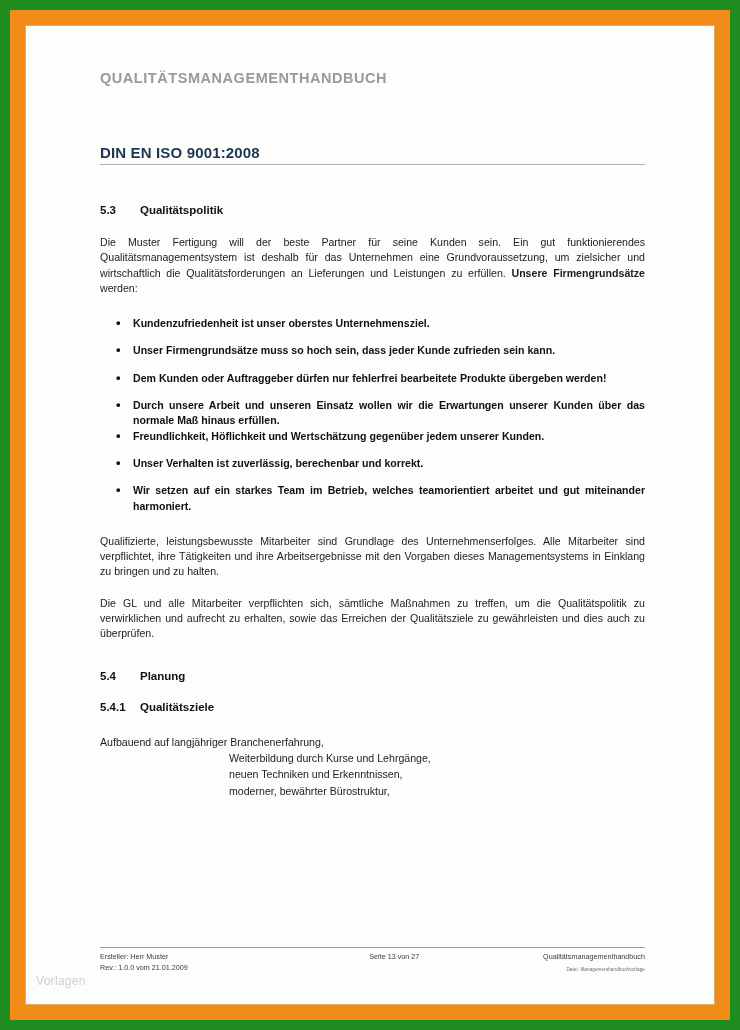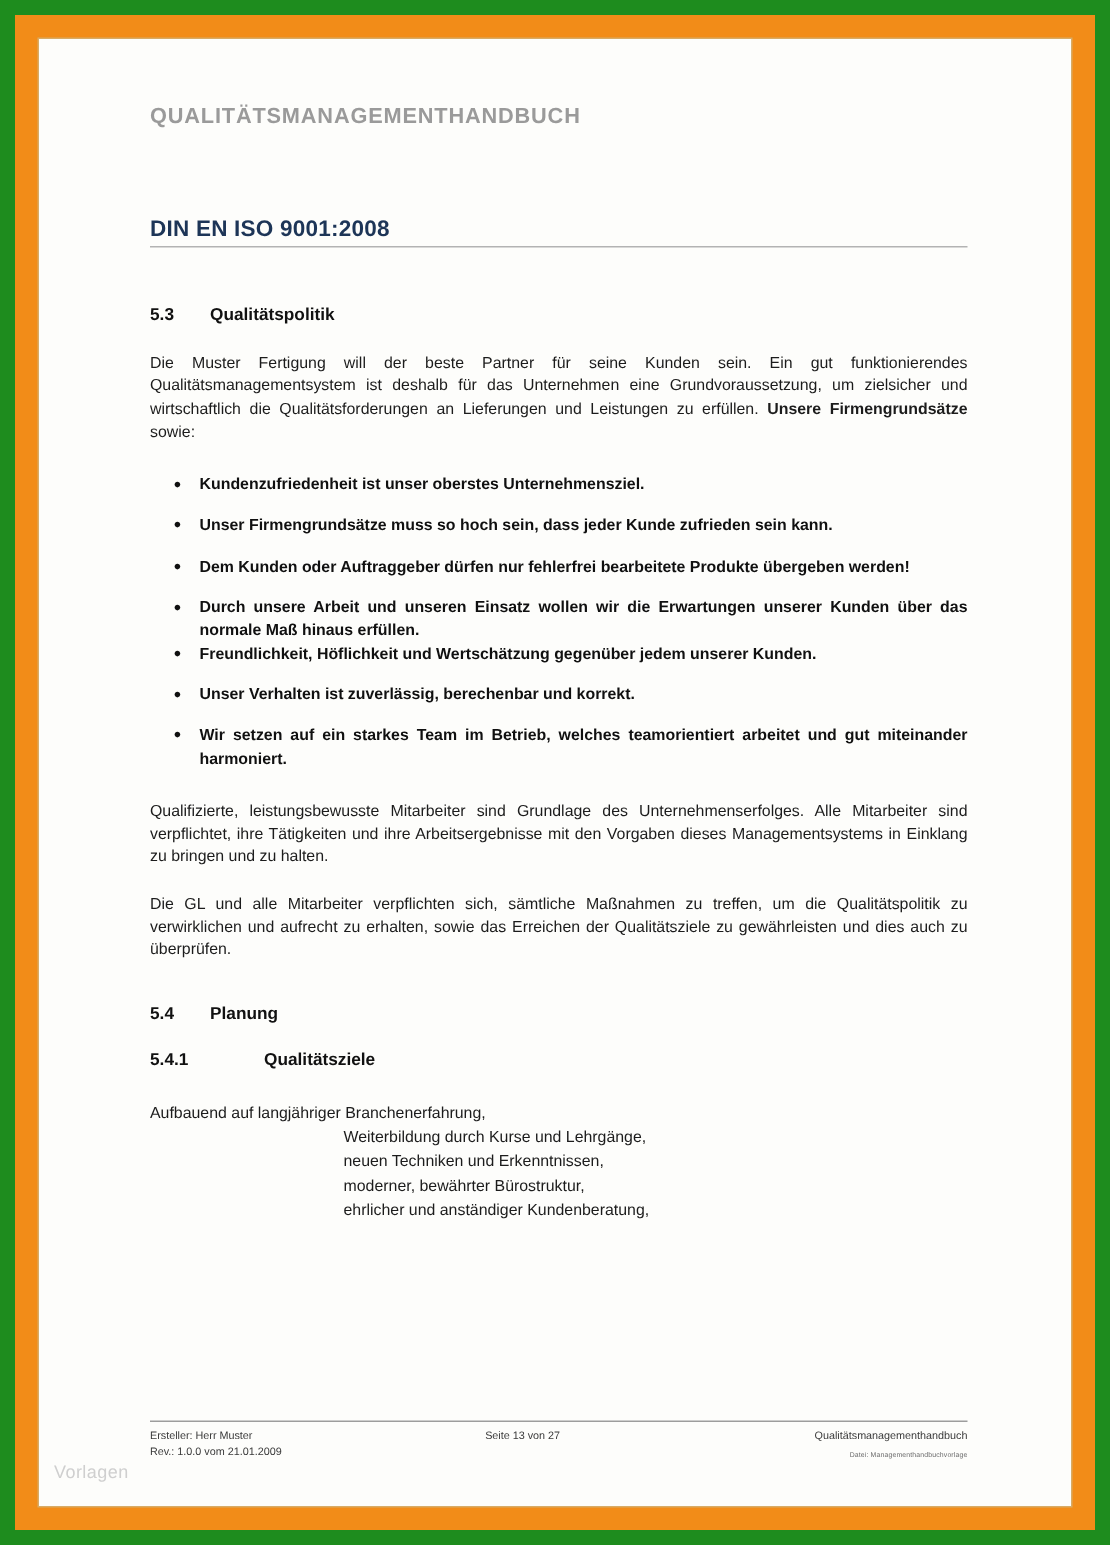--- a/index.html
+++ b/index.html
@@ -205,7 +205,7 @@
     </div>
 
     <div class="para" style="margin-top:19px;">
-      <span>Die Muster Fertigung will der beste Partner für seine Kunden sein. Ein gut funktionierendes Qualitätsmanagementsystem ist deshalb für das Unternehmen eine Grundvoraussetzung, um zielsicher und wirtschaftlich die Qualitätsforderungen an Lieferungen und Leistungen zu erfüllen. </span><b>Unsere Firmengrundsätze</b><span> sowie:</span>
+      <span>Die Muster Fertigung will der beste Partner für seine Kunden sein. Ein gut funktionierendes Qualitätsmanagementsystem ist deshalb für das Unternehmen eine Grundvoraussetzung, um zielsicher und wirtschaftlich die Qualitätsforderungen an Lieferungen und Leistungen zu erfüllen. </span><b>Unsere Firmengrundsätze</b><span> werden:</span>
     </div>
 
     <ul class="bullets" style="margin-top:20px;">

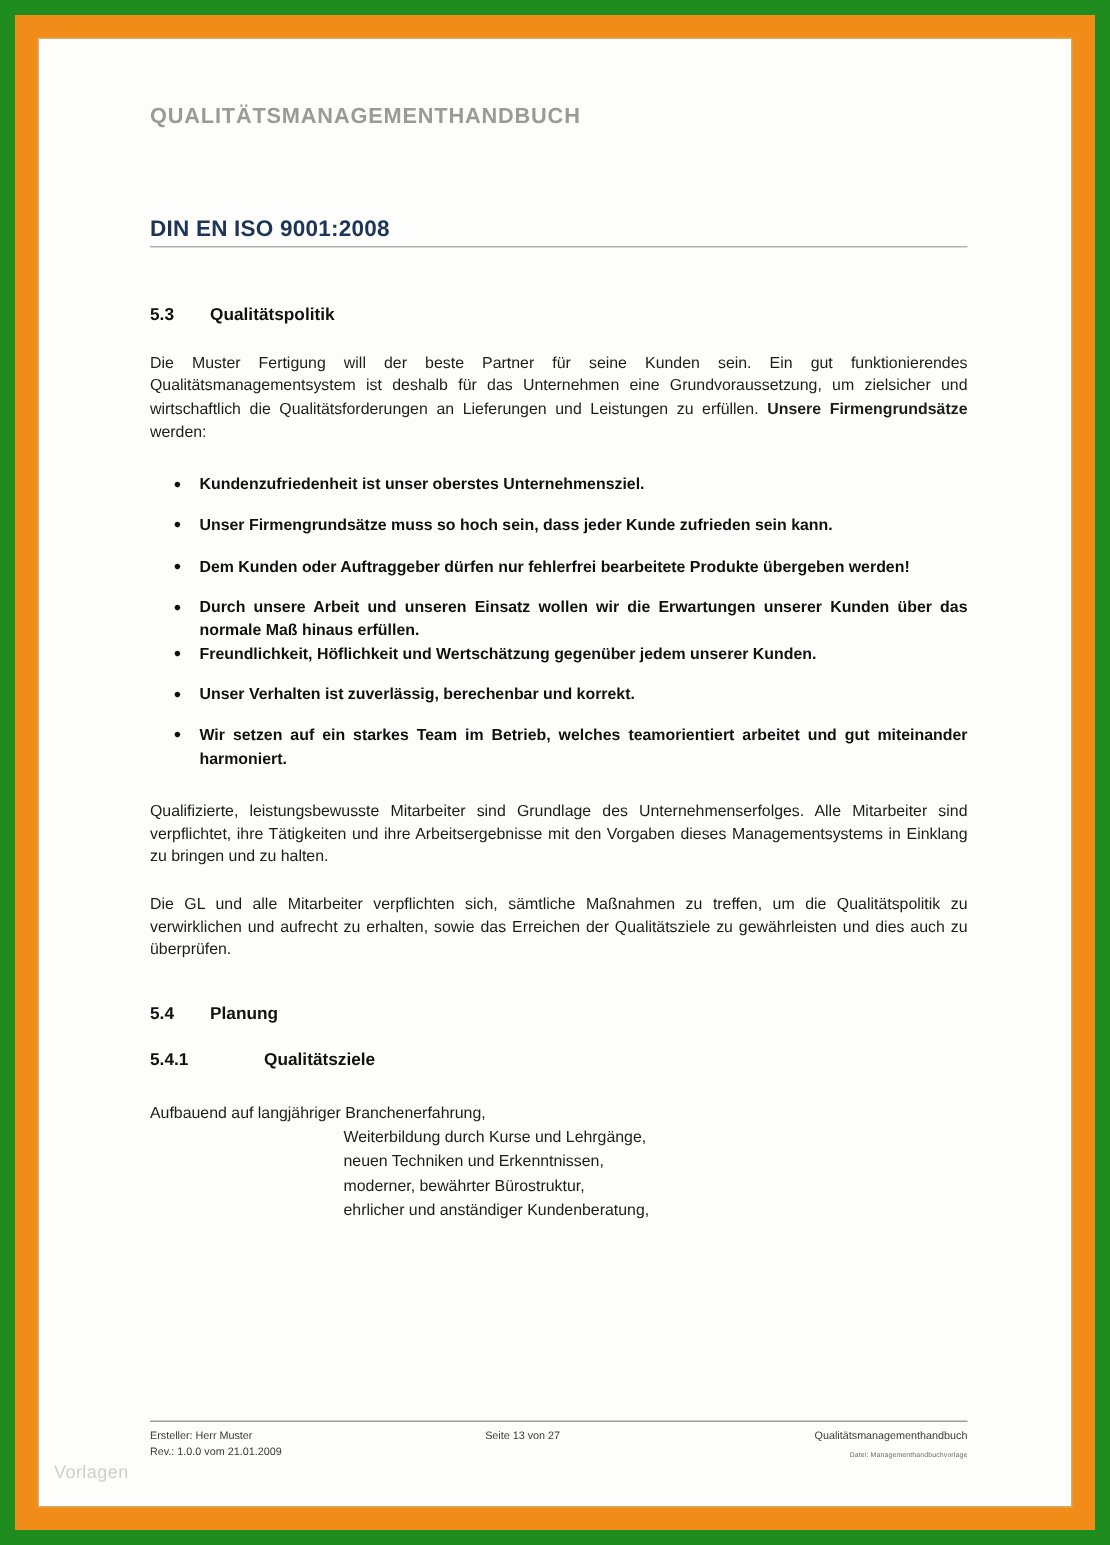--- a/index.html
+++ b/index.html
@@ -227,7 +227,7 @@
       <span>Planung</span>
     </div>
 
-    <div class="h2" style="margin-top:19px;gap:36px;">
+    <div class="h2" style="margin-top:19px;">
       <span class="num">5.4.1</span>
       <span>Qualitätsziele</span>
     </div>

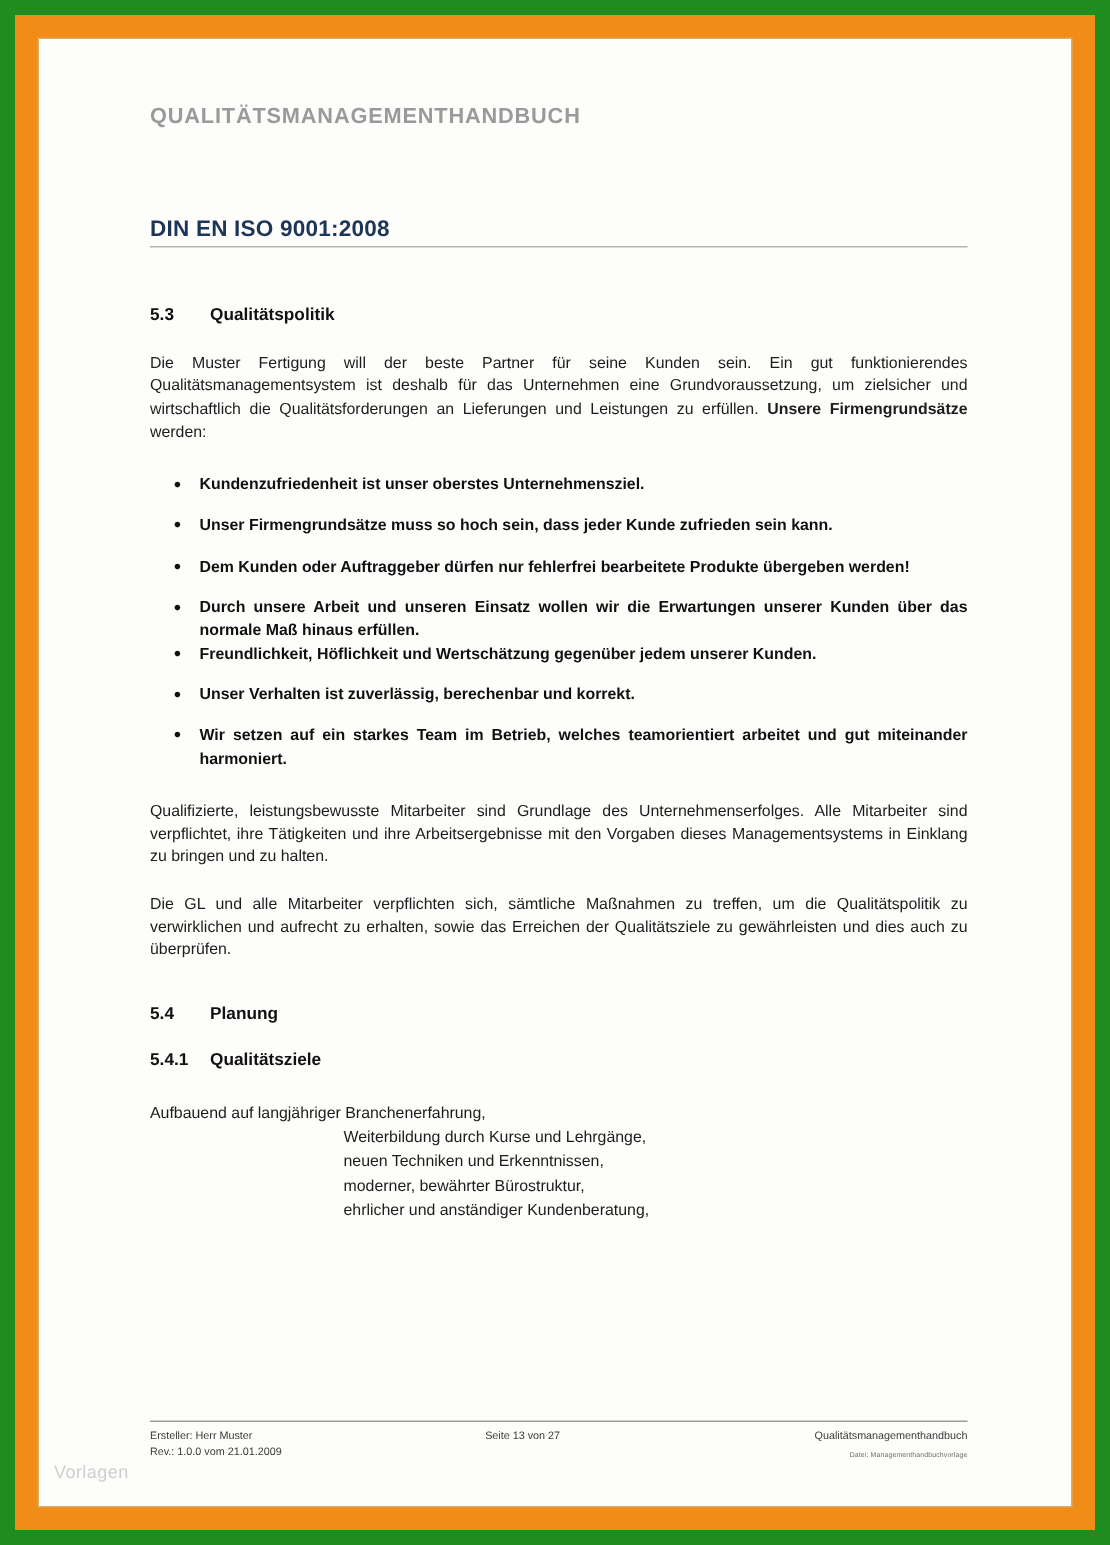--- a/index.html
+++ b/index.html
@@ -237,7 +237,6 @@
       <div class="ind">Weiterbildung durch Kurse und Lehrgänge,</div>
       <div class="ind">neuen Techniken und Erkenntnissen,</div>
       <div class="ind">moderner, bewährter Bürostruktur,</div>
-      <div class="ind">ehrlicher und anständiger Kundenberatung,</div>
     </div>
 
   </div>

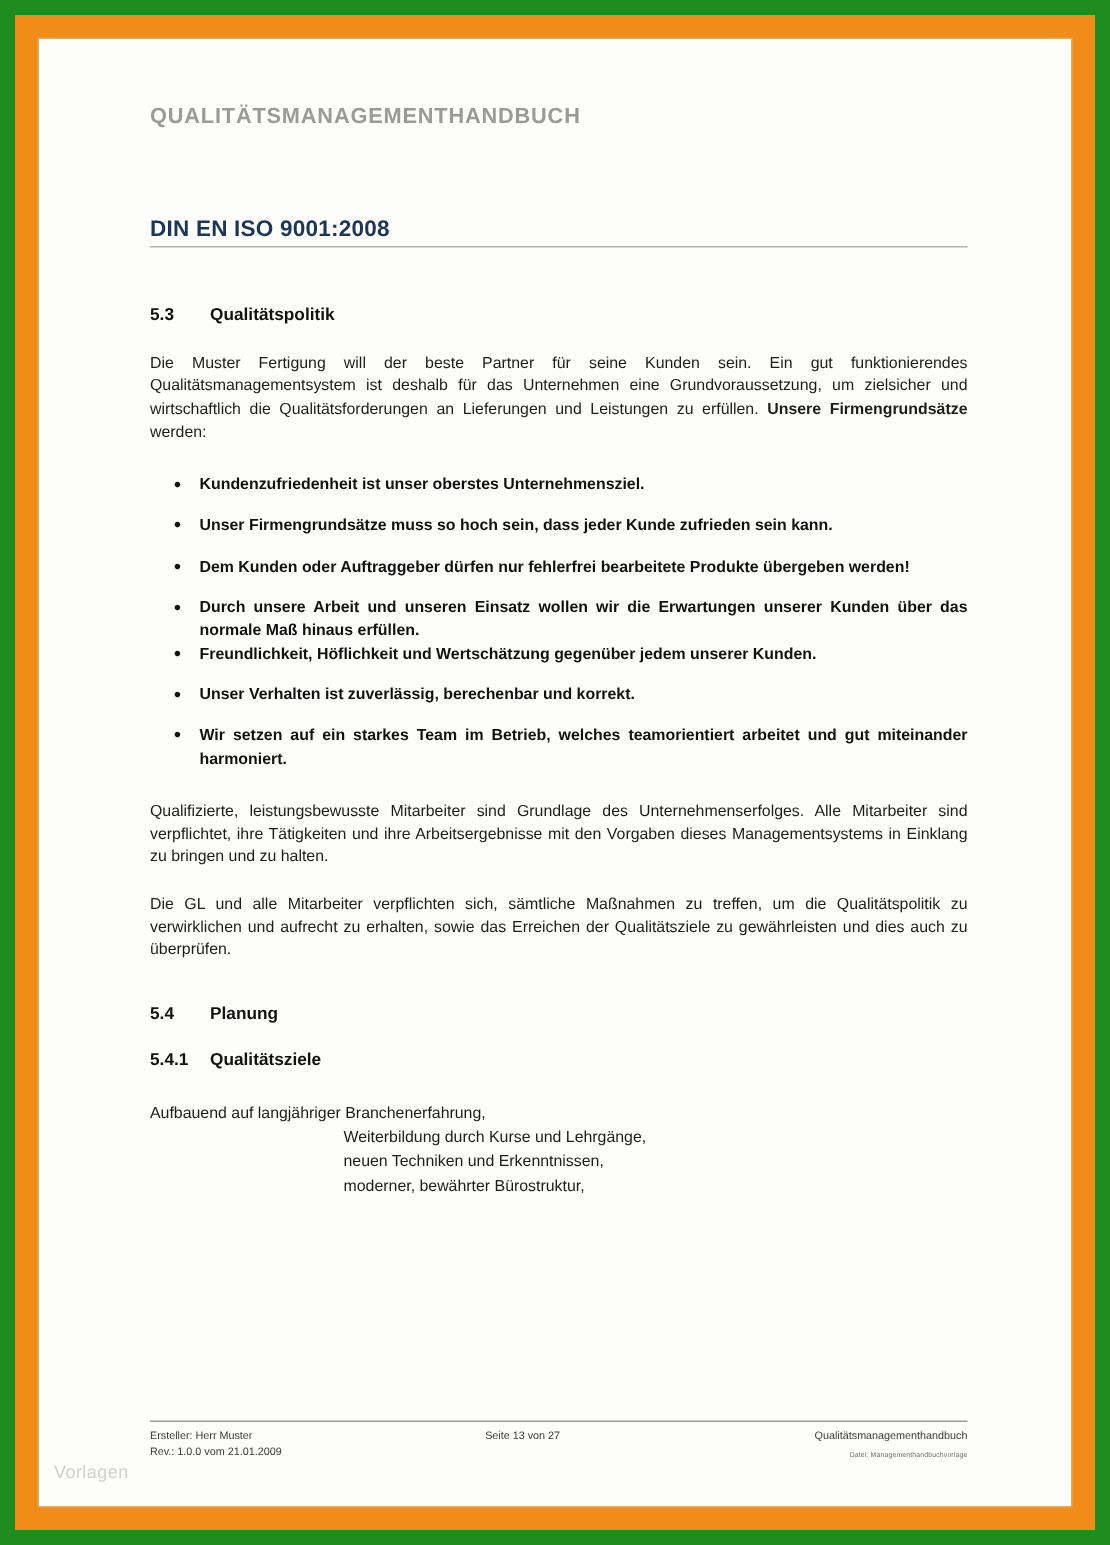--- a/index.html
+++ b/index.html
@@ -158,7 +158,7 @@
     line-height: 10.5px;
   }
   .fc-left  { width: 41%; }
-  .fc-mid   { width: 26%; text-align: left; }
+  .fc-mid   { width: 26%; text-align: center; }
   .fc-right { width: 33%; text-align: right; }
   .fc-right .file {
     font-size: 4.6px;

